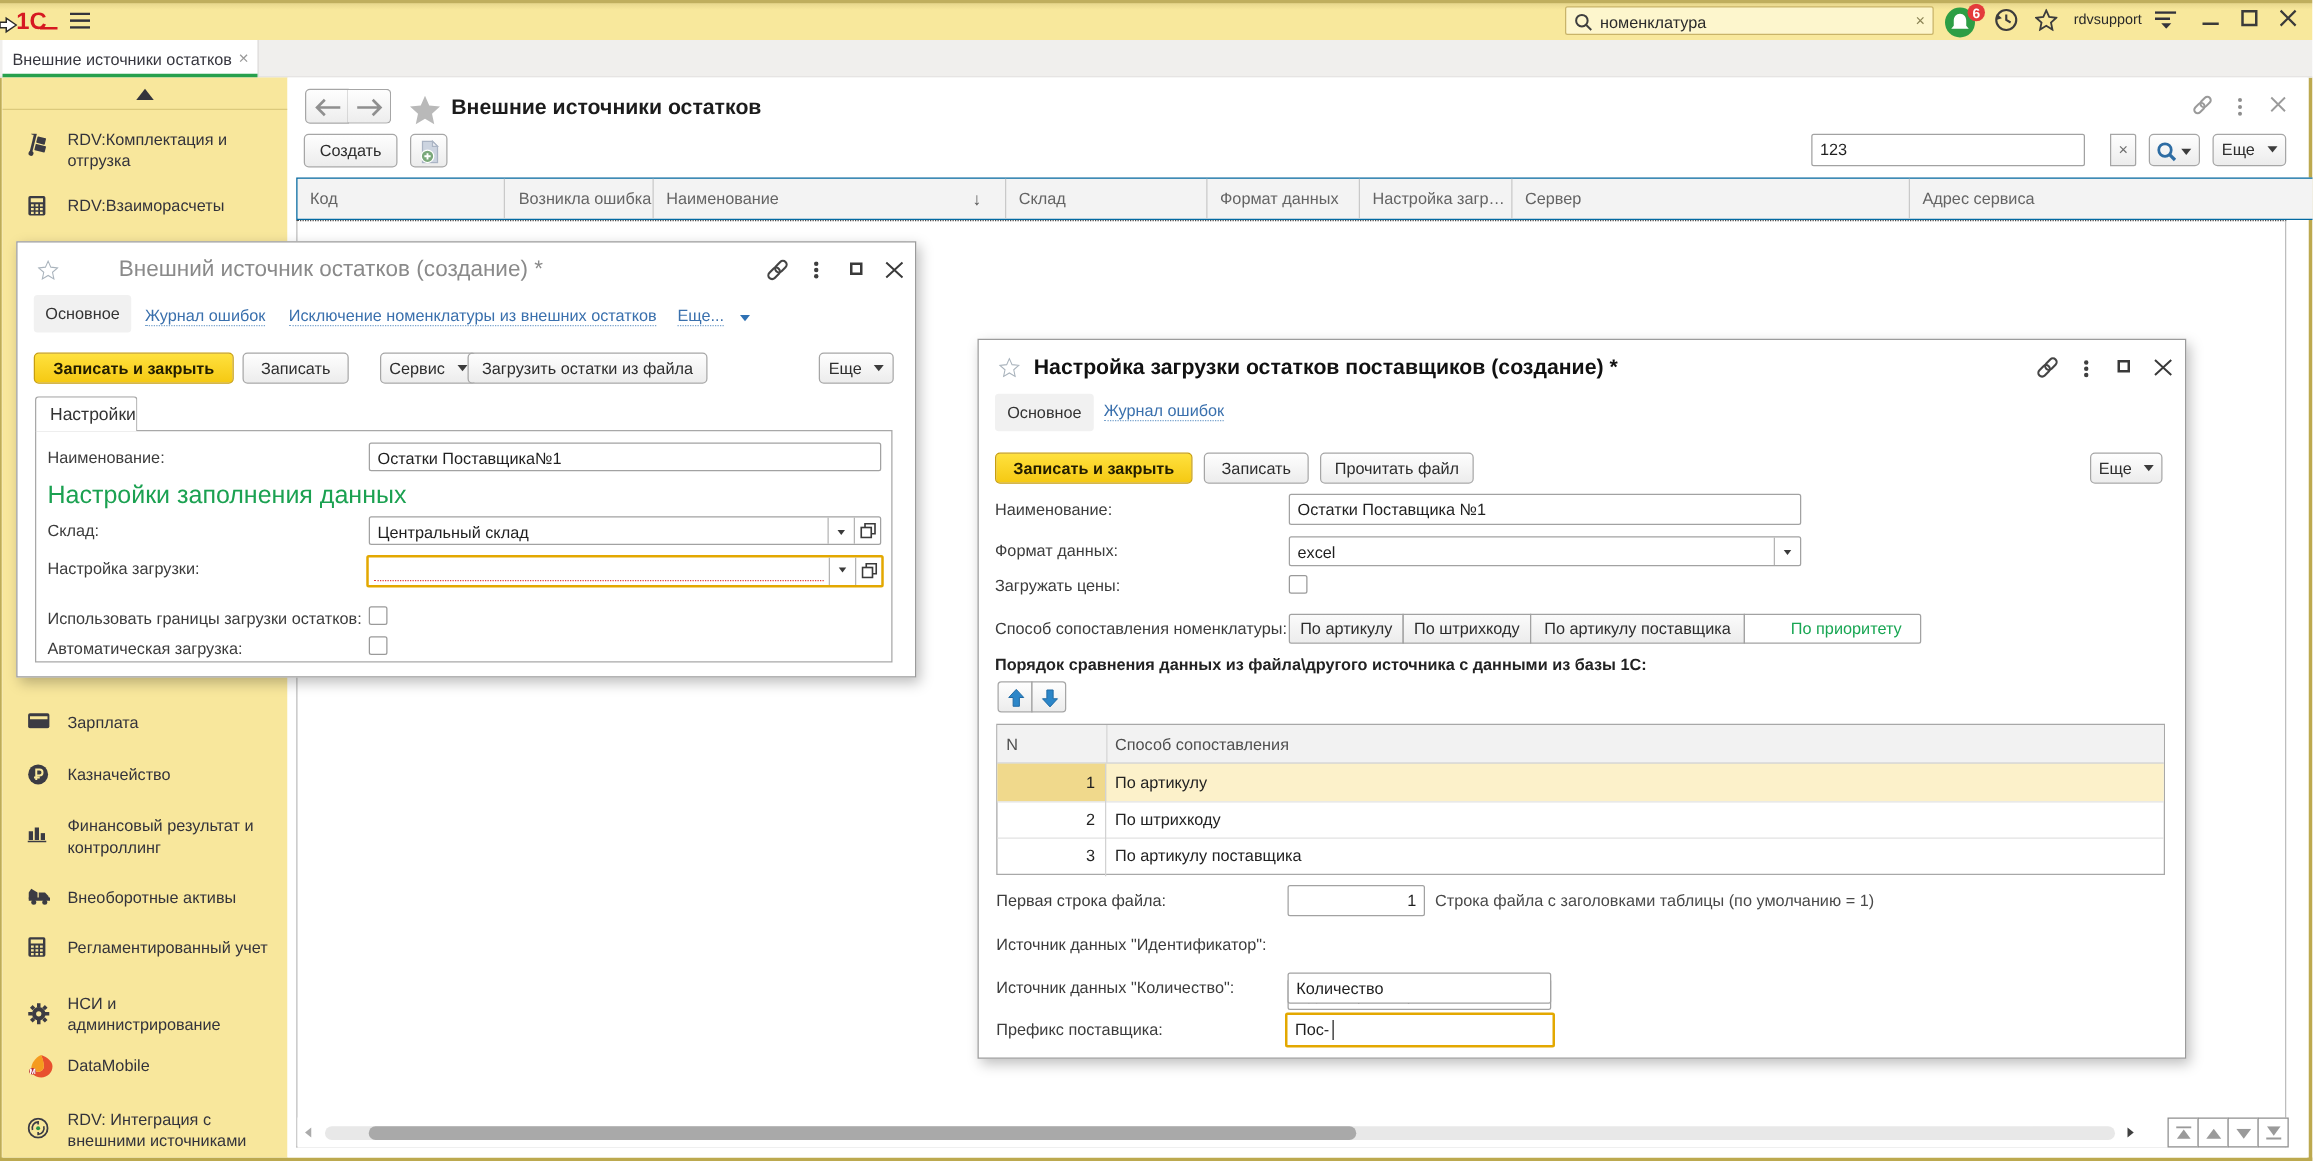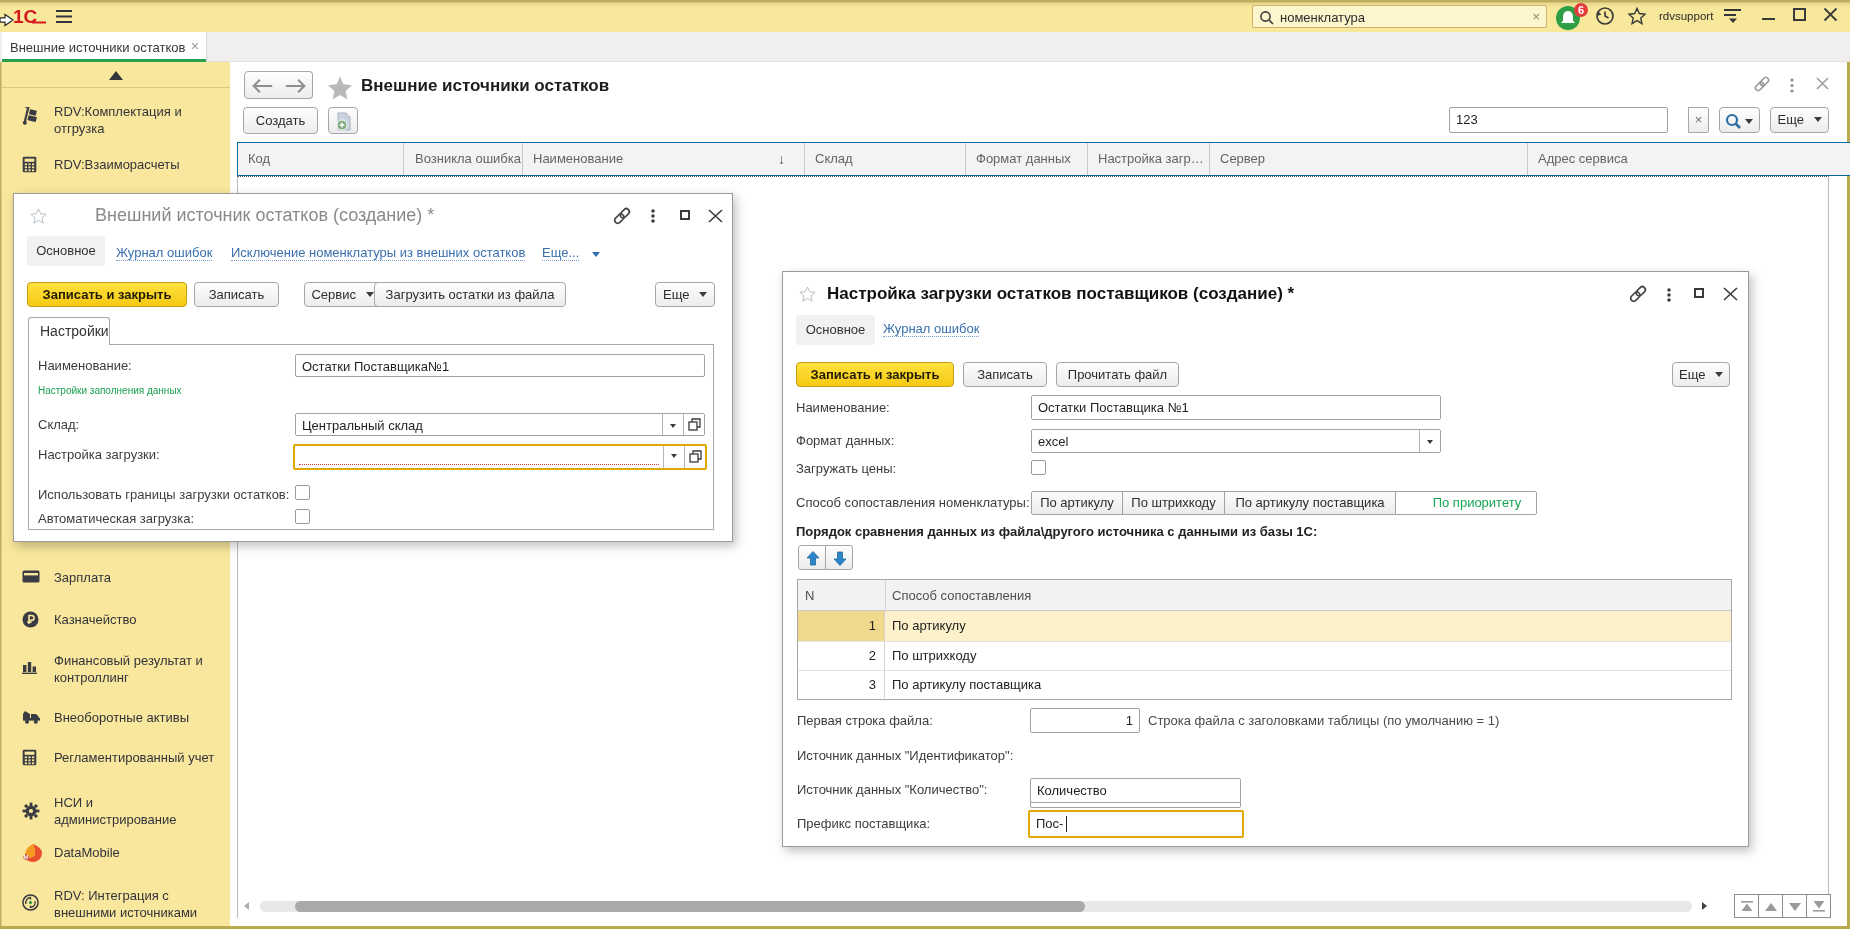--- a/index.html
+++ b/index.html
@@ -73,7 +73,7 @@
 #modal1 { left:13px; top:193px; width:720px; height:349px; }
 
 #modal2 { left:782px; top:271px; width:967px; height:576px; }
-.green-h { position:absolute; color:#1ba151; font-size:10px; white-space:nowrap; }
+.green-h { position:absolute; color:#1ba151; font-size:20px; white-space:nowrap; }
 
 
 .seg { position:absolute; height:24px; background:linear-gradient(#fbfbfb,#ececec); border:1px solid #a2a2a2; font-size:13px; color:#2d2d2d; text-align:center; line-height:22px; }

